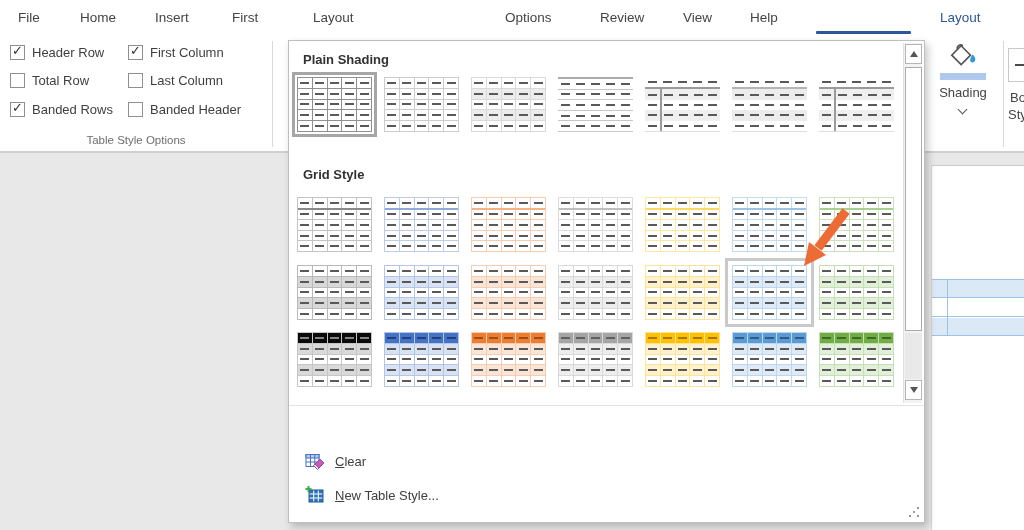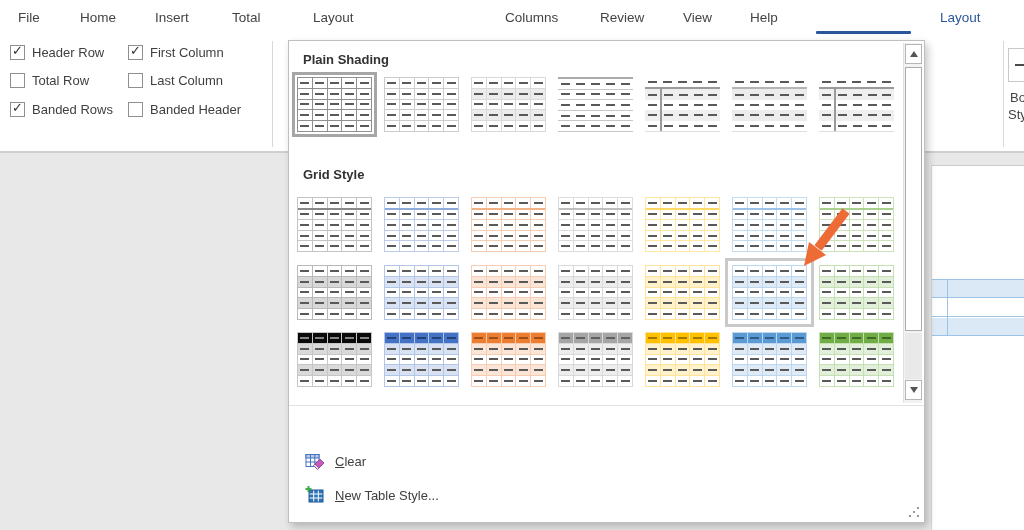--- a/index.html
+++ b/index.html
@@ -80,7 +80,7 @@
     <span class="tab" style="left:18px">File</span>
     <span class="tab" style="left:80px">Home</span>
     <span class="tab" style="left:155px">Insert</span>
-    <span class="tab" style="left:232px">Total</span>
+    <span class="tab" style="left:232px">First</span>
     <span class="tab" style="left:313px">Layout</span>
     <span class="tab" style="left:505px">Columns</span>
     <span class="tab" style="left:600px">Review</span>

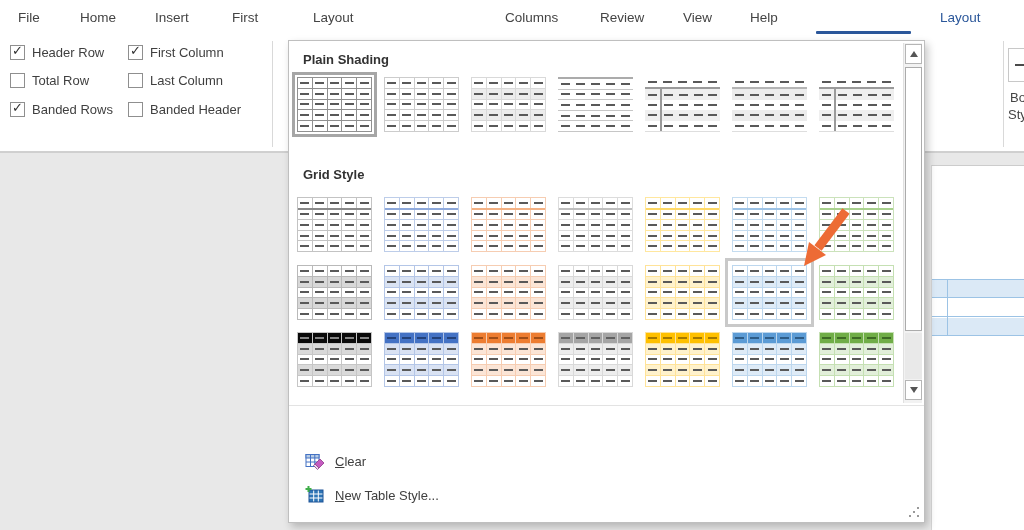--- a/index.html
+++ b/index.html
@@ -82,7 +82,7 @@
     <span class="tab" style="left:155px">Insert</span>
     <span class="tab" style="left:232px">First</span>
     <span class="tab" style="left:313px">Layout</span>
-    <span class="tab" style="left:505px">Columns</span>
+    <span class="tab" style="left:505px">Options</span>
     <span class="tab" style="left:600px">Review</span>
     <span class="tab" style="left:683px">View</span>
     <span class="tab" style="left:750px">Help</span>

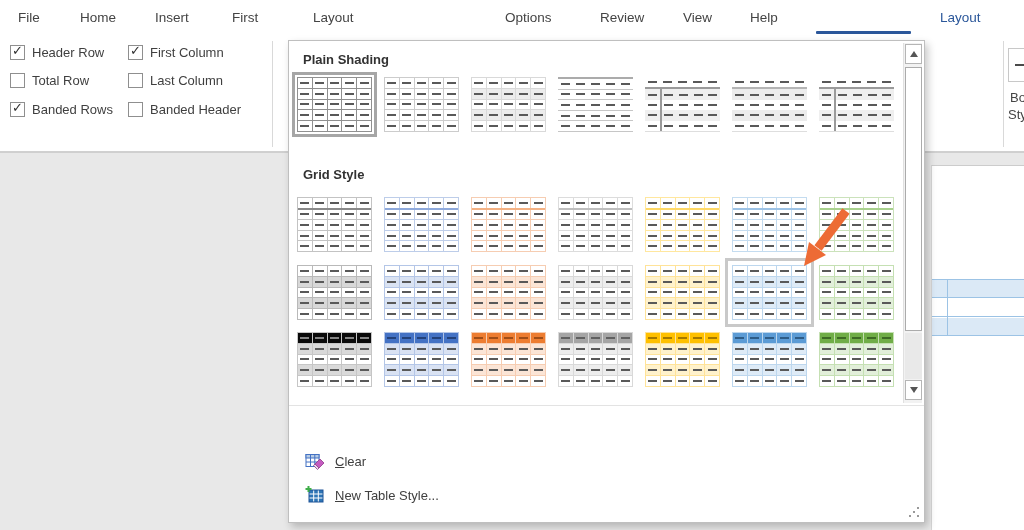--- a/index.html
+++ b/index.html
@@ -123,6 +123,16 @@
     </div>
     <div class="vdivider" style="left:272px"></div>
 
+    <div id="shading-btn">
+      <svg width="30" height="30" viewBox="0 0 32 32" style="position:absolute;left:25px;top:2px">
+        <path d="M14 4 L24 14 L14 24 L4 14 Z" fill="#ffffff" stroke="#545454" stroke-width="1.7"></path>
+        <path d="M10 8 C9 4 13 1.5 16 4" fill="none" stroke="#545454" stroke-width="1.6"></path>
+        <path d="M26.5 13 C29 16.5 30 18.5 28.3 20.8 C26.6 22.8 23.6 22 23.6 19.3 C23.6 17.3 24.8 15.3 26.5 13 Z" fill="#2e9bd6"></path>
+      </svg>
+      <div id="shading-bar"></div>
+      <div id="shading-label">Shading</div>
+      <div class="chev"></div>
+    </div>
     <div class="vdivider" style="left:1003px"></div>
 
     <div id="borderstyles">

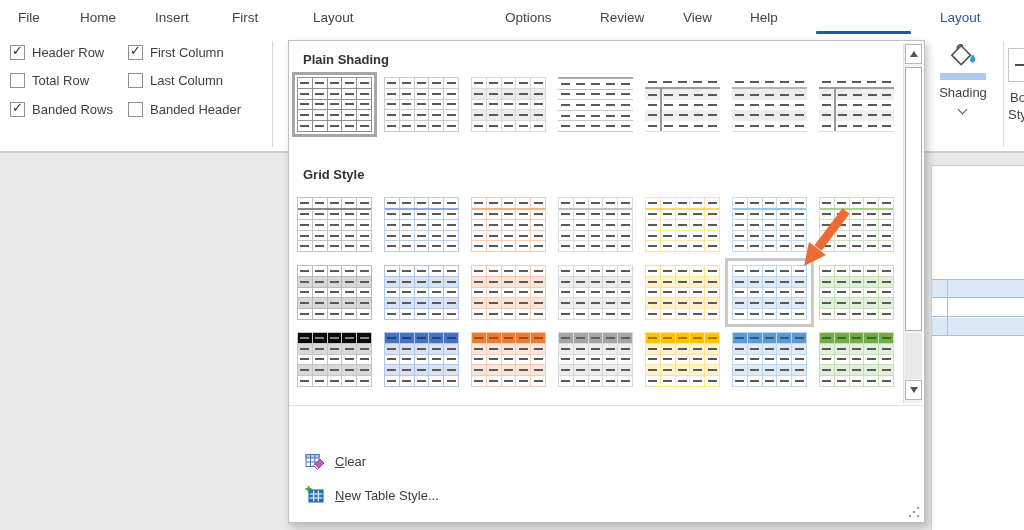--- a/index.html
+++ b/index.html
@@ -121,6 +121,7 @@
       <span class="cbbox"></span>
       <span class="cblabel">Banded Header</span>
     </div>
+    <div class="grouplabel">Table Style Options</div>
     <div class="vdivider" style="left:272px"></div>
 
     <div id="shading-btn">

